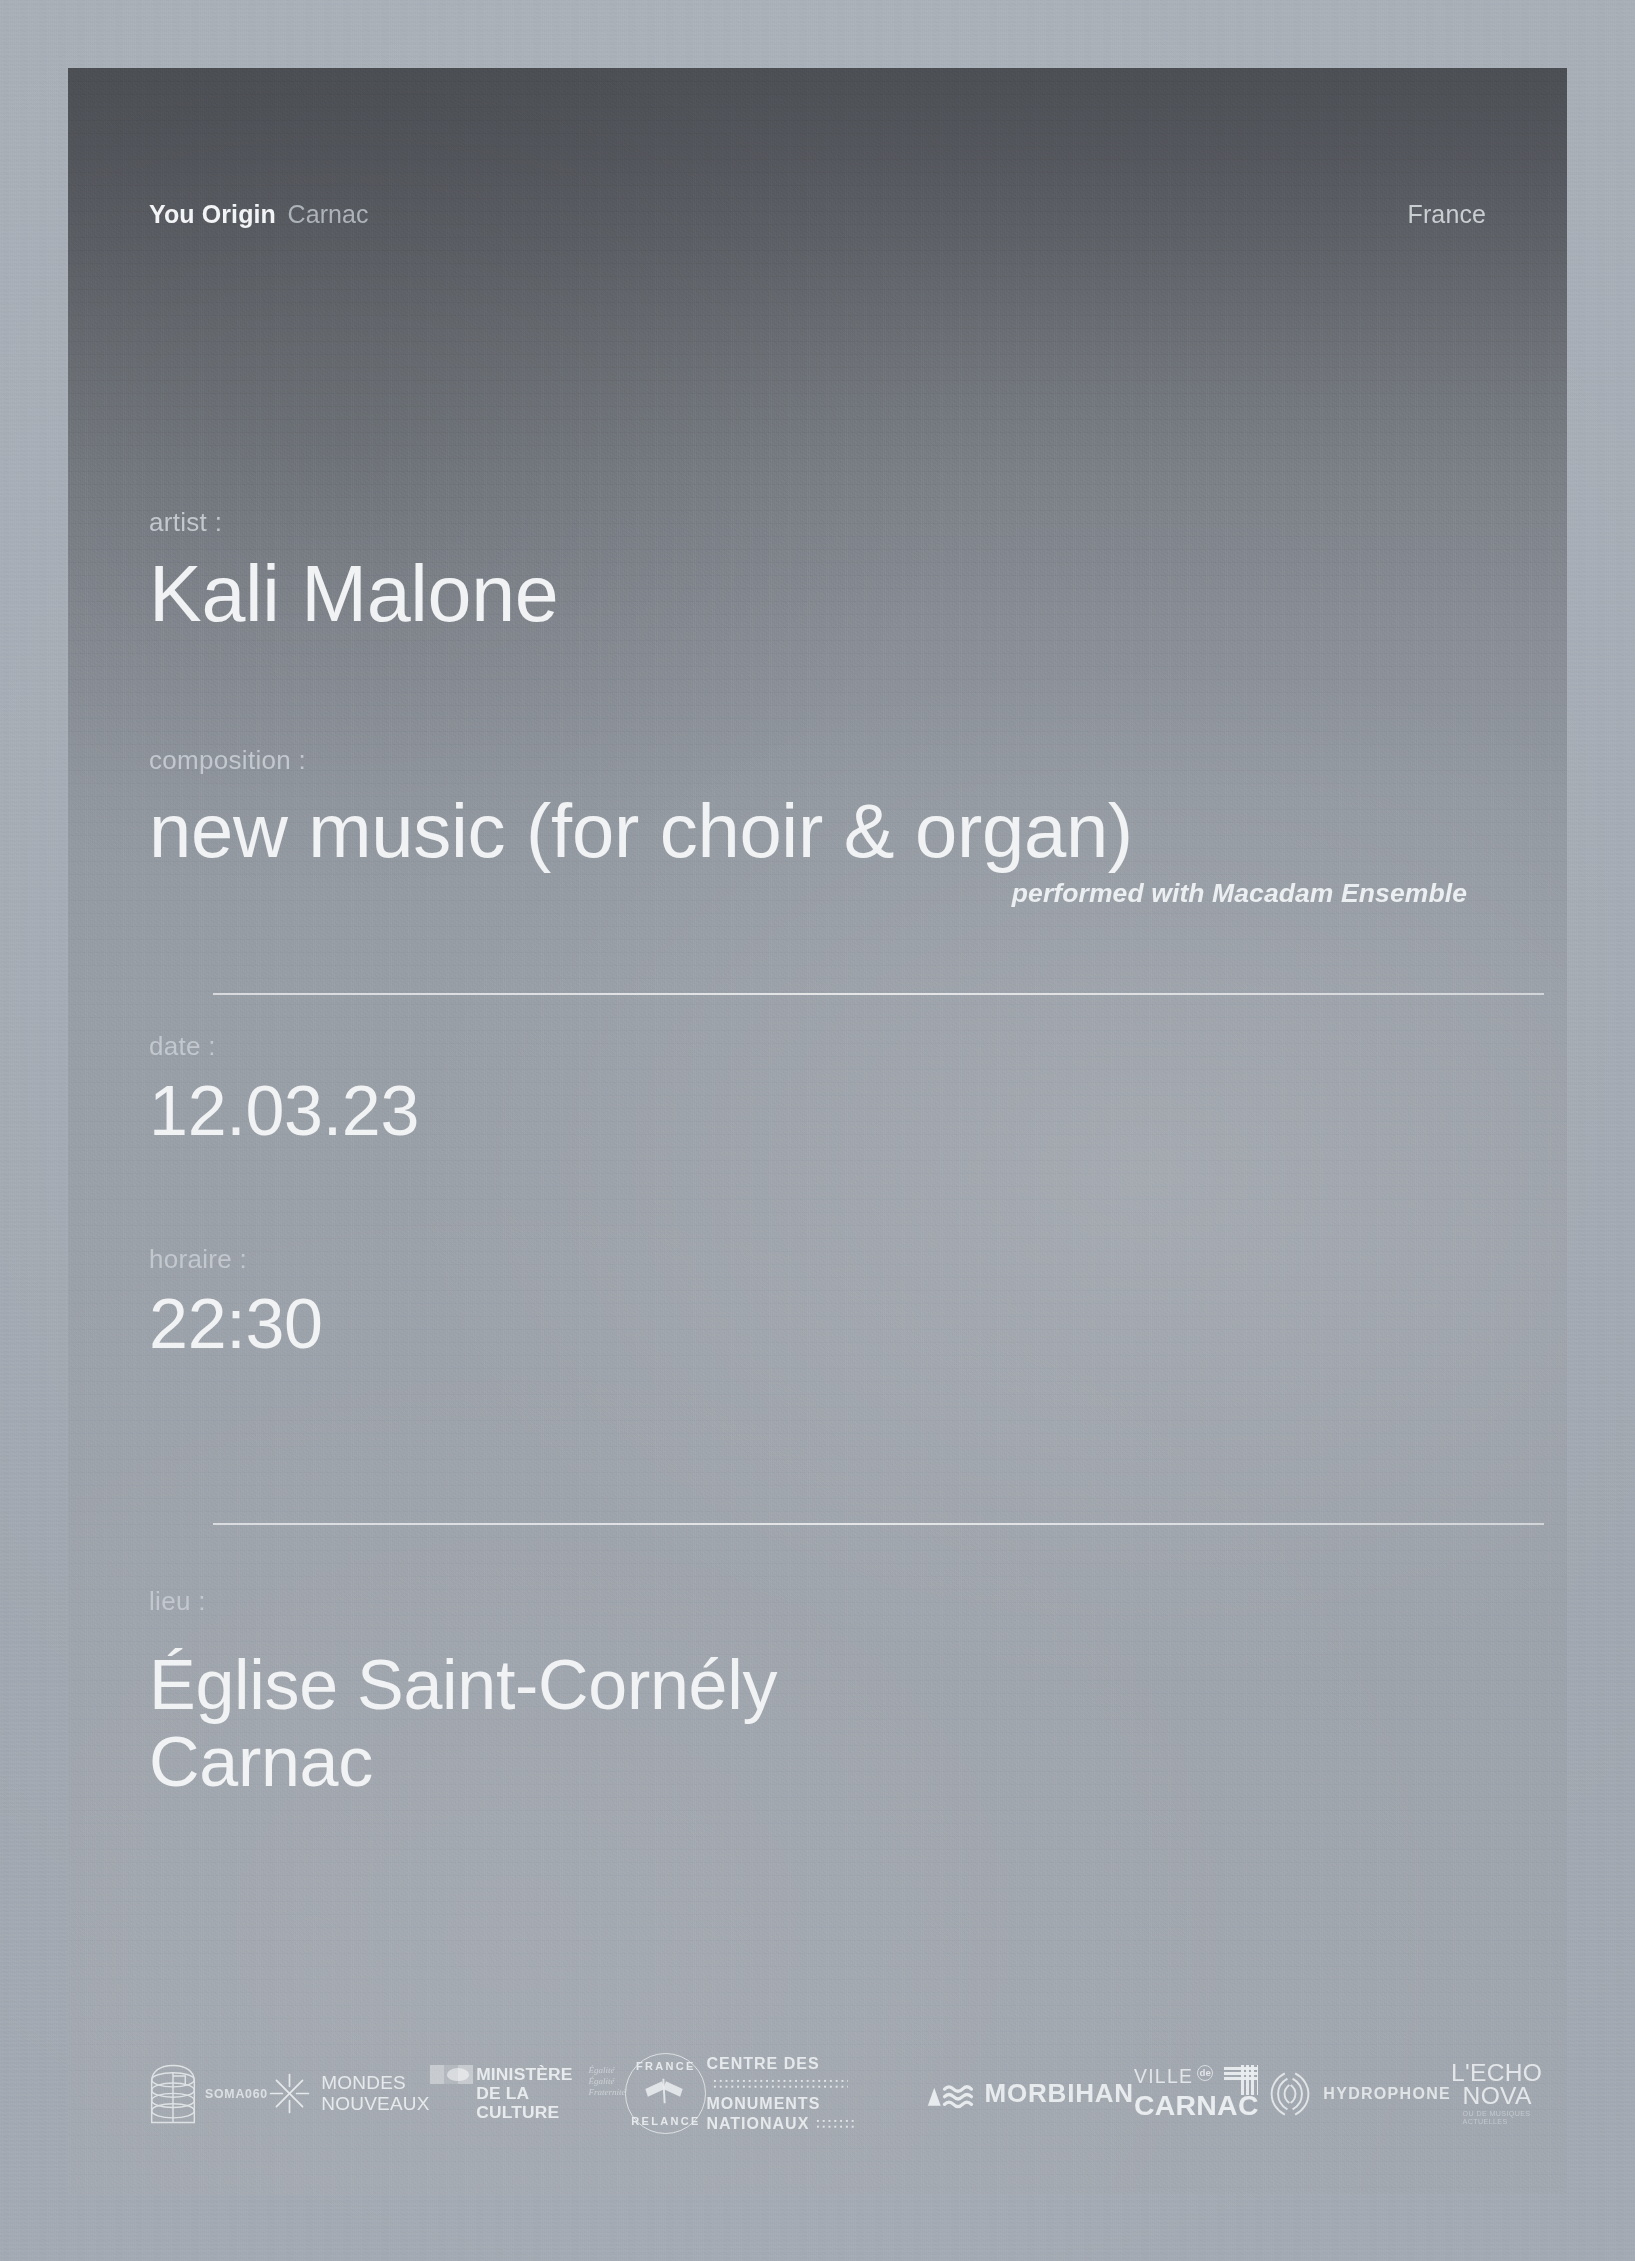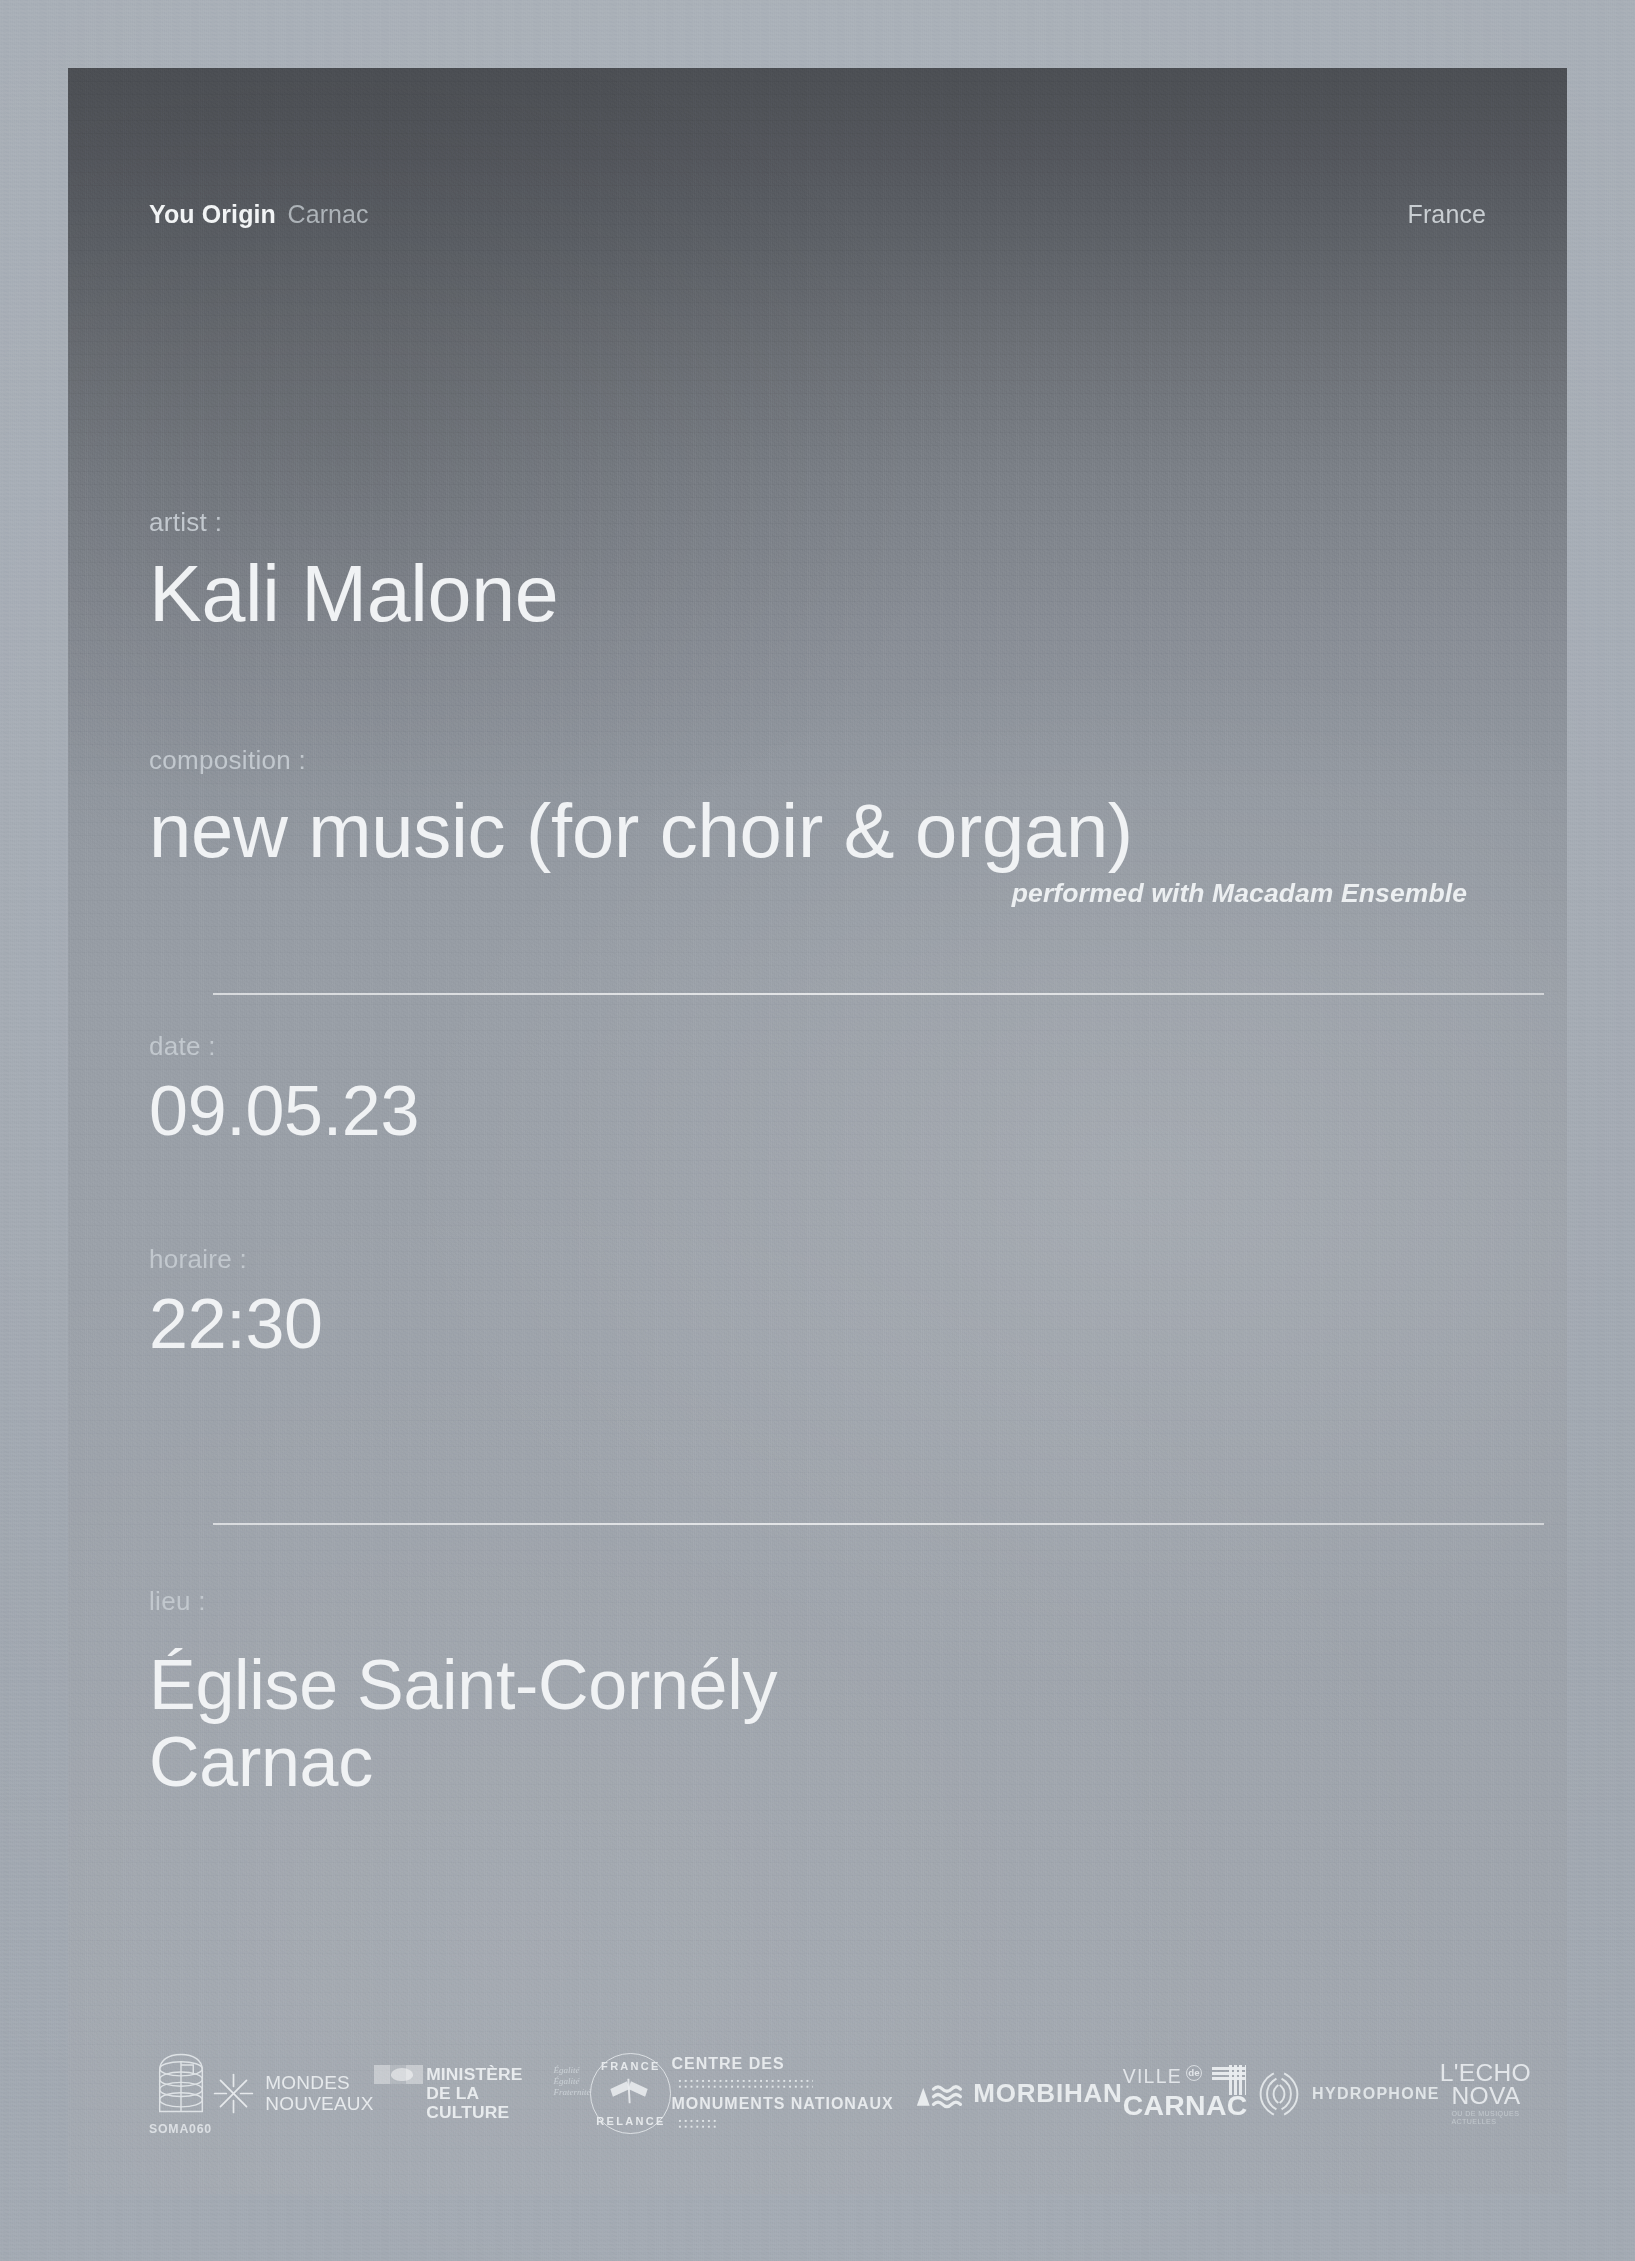--- a/index.html
+++ b/index.html
@@ -361,7 +361,7 @@
 
       <div class="field" id="field-date">
         <div class="label">date :</div>
-        <div class="value">09.05.23</div>
+        <div class="value">12.03.23</div>
       </div>
 
       <div class="field" id="field-horaire">

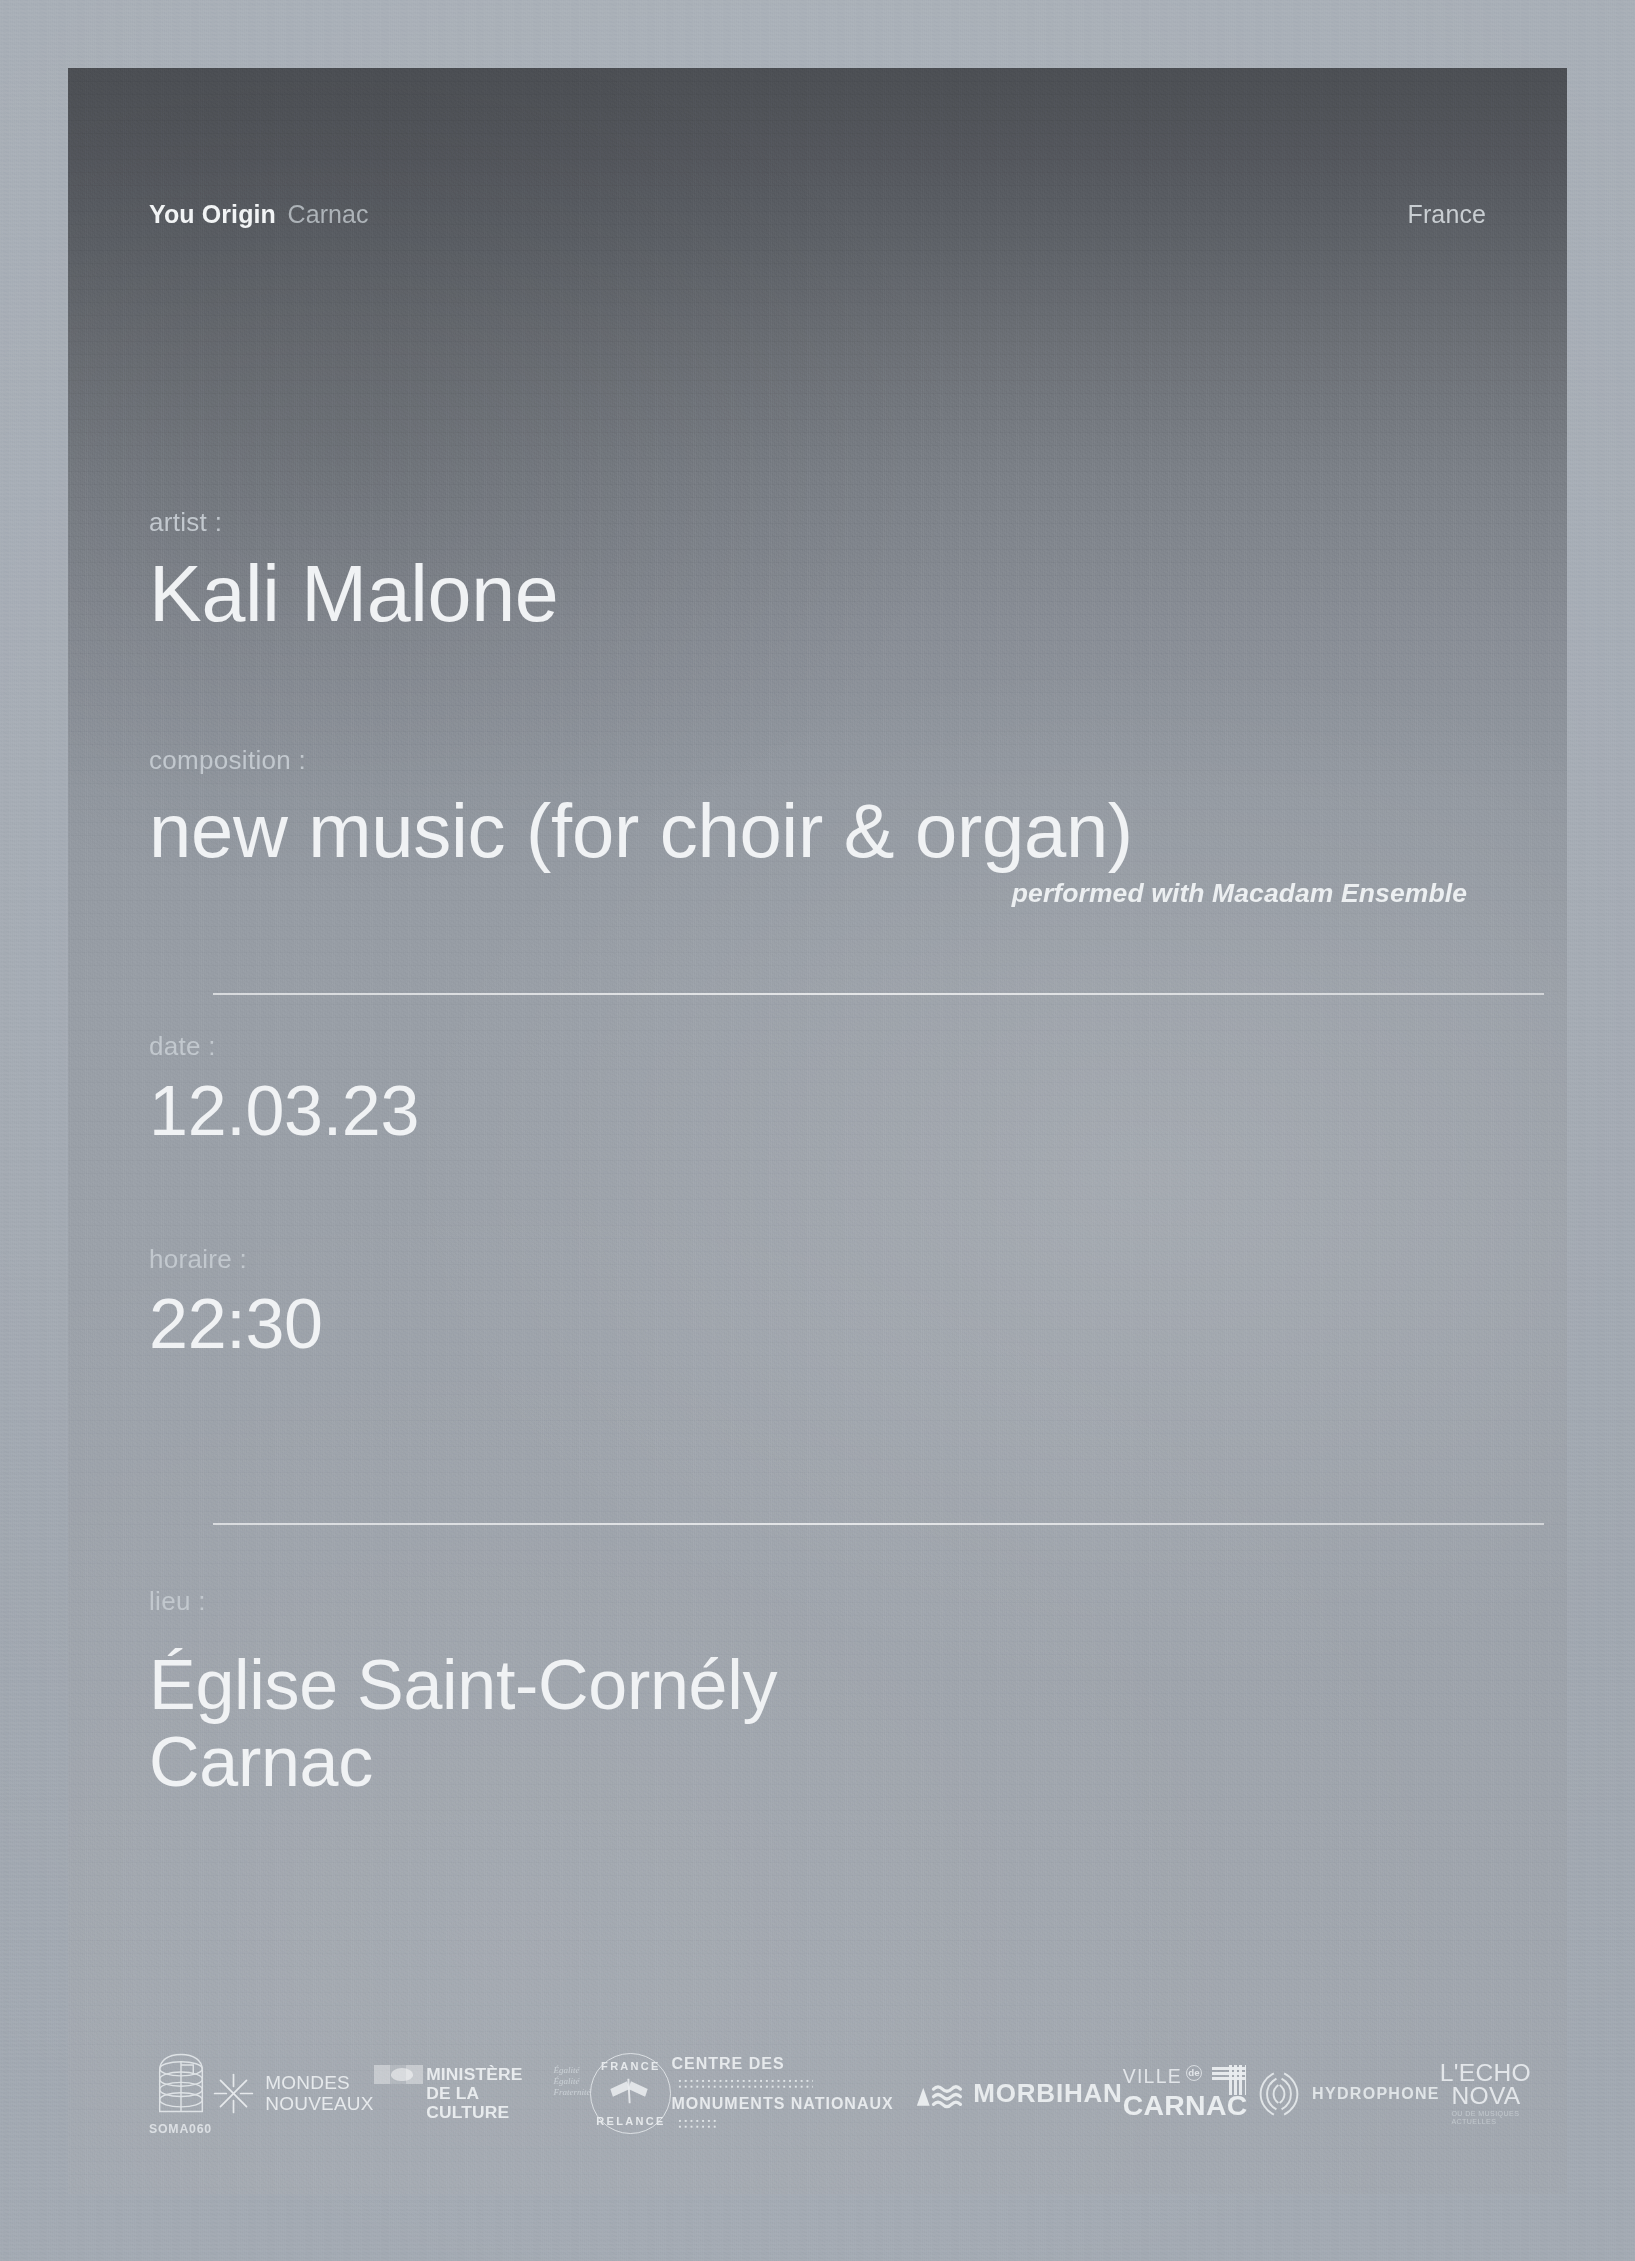--- a/index.html
+++ b/index.html
@@ -196,7 +196,7 @@
   }
   .logo svg { display: block; }
 
-  .soma { flex-direction: column; align-items: center; gap: 8px; }
+  .soma { flex-direction: row; align-items: center; gap: 8px; }
   .soma-cap {
     font-size: 12.3px;
     font-weight: 700;

